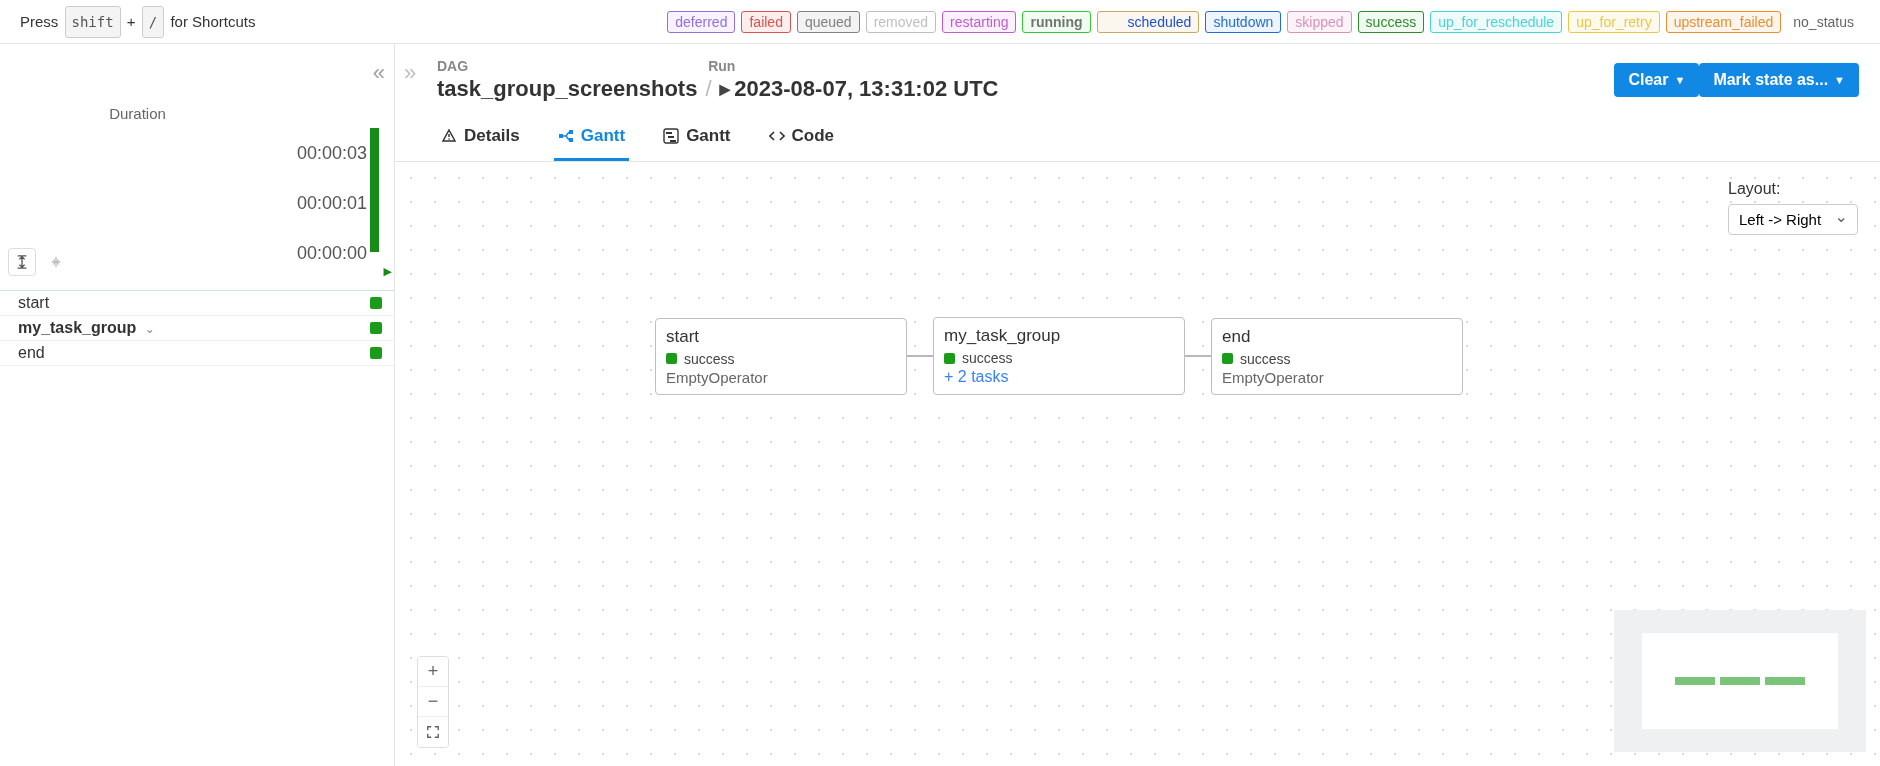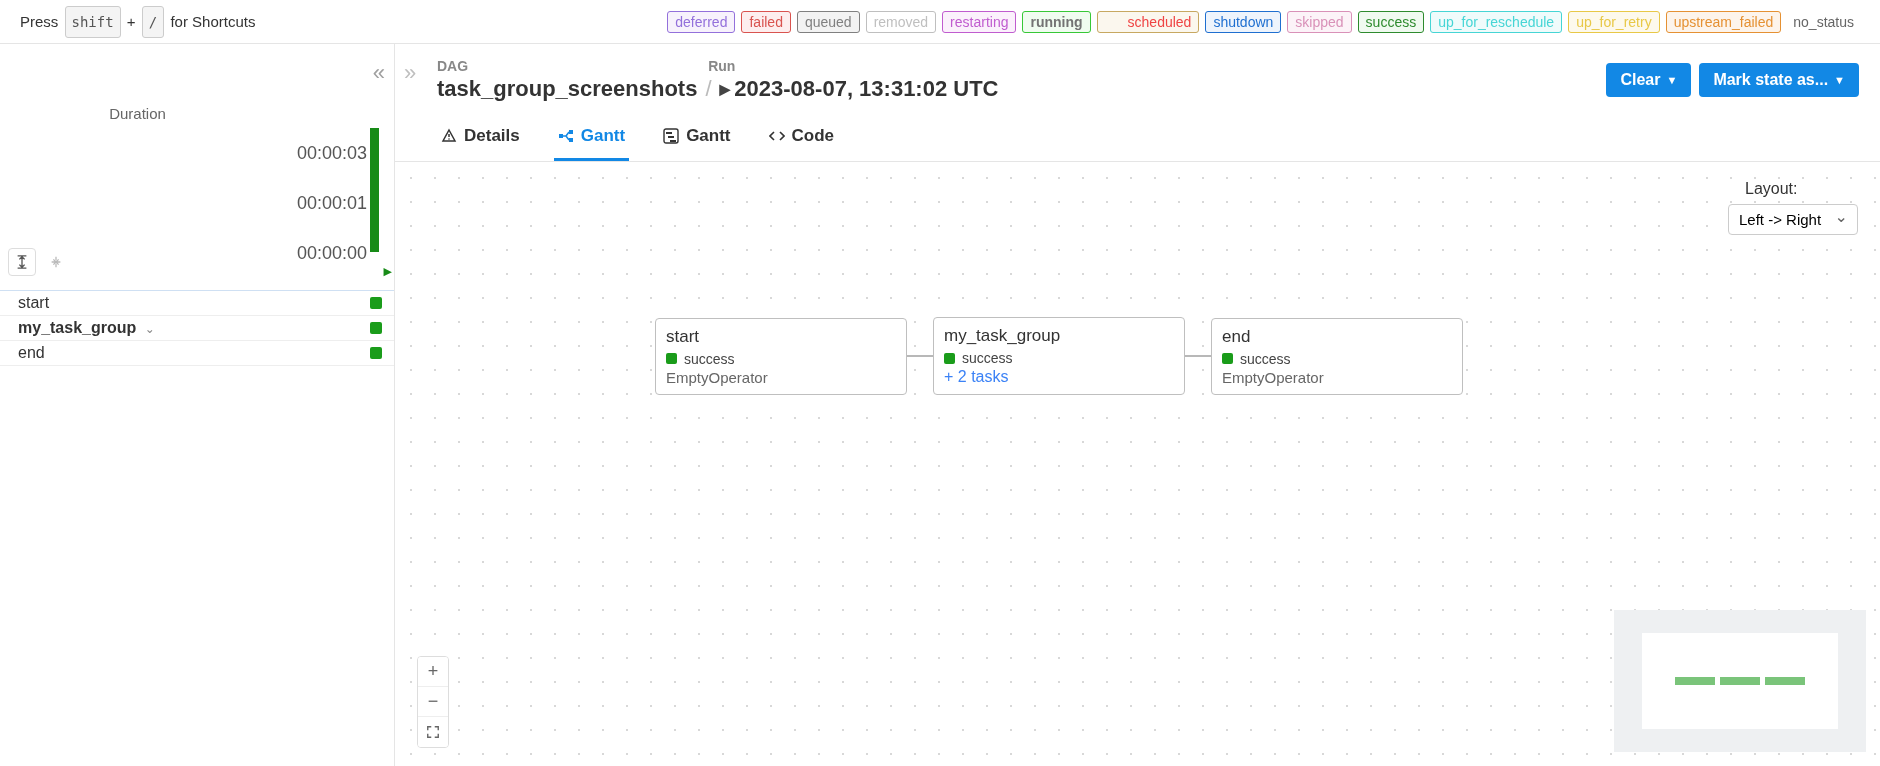--- a/index.html
+++ b/index.html
@@ -300,7 +300,7 @@
       <span class="legend-item" style="border-color: rgb(191, 191, 191); color: rgb(191, 191, 191); background: rgb(255, 255, 255);">removed</span>
       <span class="legend-item" style="border-color: rgb(192, 92, 207); color: rgb(192, 92, 207); background: rgb(251, 241, 252);">restarting</span>
       <span class="legend-item" style="border-color: rgb(55, 200, 55); color: #737373; background: rgb(240, 252, 240); font-weight: bold;">running</span>
-      <span class="legend-item" style="border-color: rgb(199, 168, 97); color: #ef4444; background: rgb(251, 247, 238); padding-left: 30px;">scheduled</span>
+      <span class="legend-item" style="border-color: rgb(199, 168, 97); color: #1d4ed8; background: rgb(251, 247, 238); padding-left: 30px;">scheduled</span>
       <span class="legend-item" style="border-color: rgb(31, 111, 208); color: rgb(31, 111, 208); background: rgb(238, 244, 252);">shutdown</span>
       <span class="legend-item" style="border-color: rgb(217, 145, 184); color: rgb(217, 145, 184); background: rgb(252, 243, 248);">skipped</span>
       <span class="legend-item" style="border-color: rgb(46, 139, 46); color: rgb(46, 139, 46); background: rgb(240, 250, 240);">success</span>

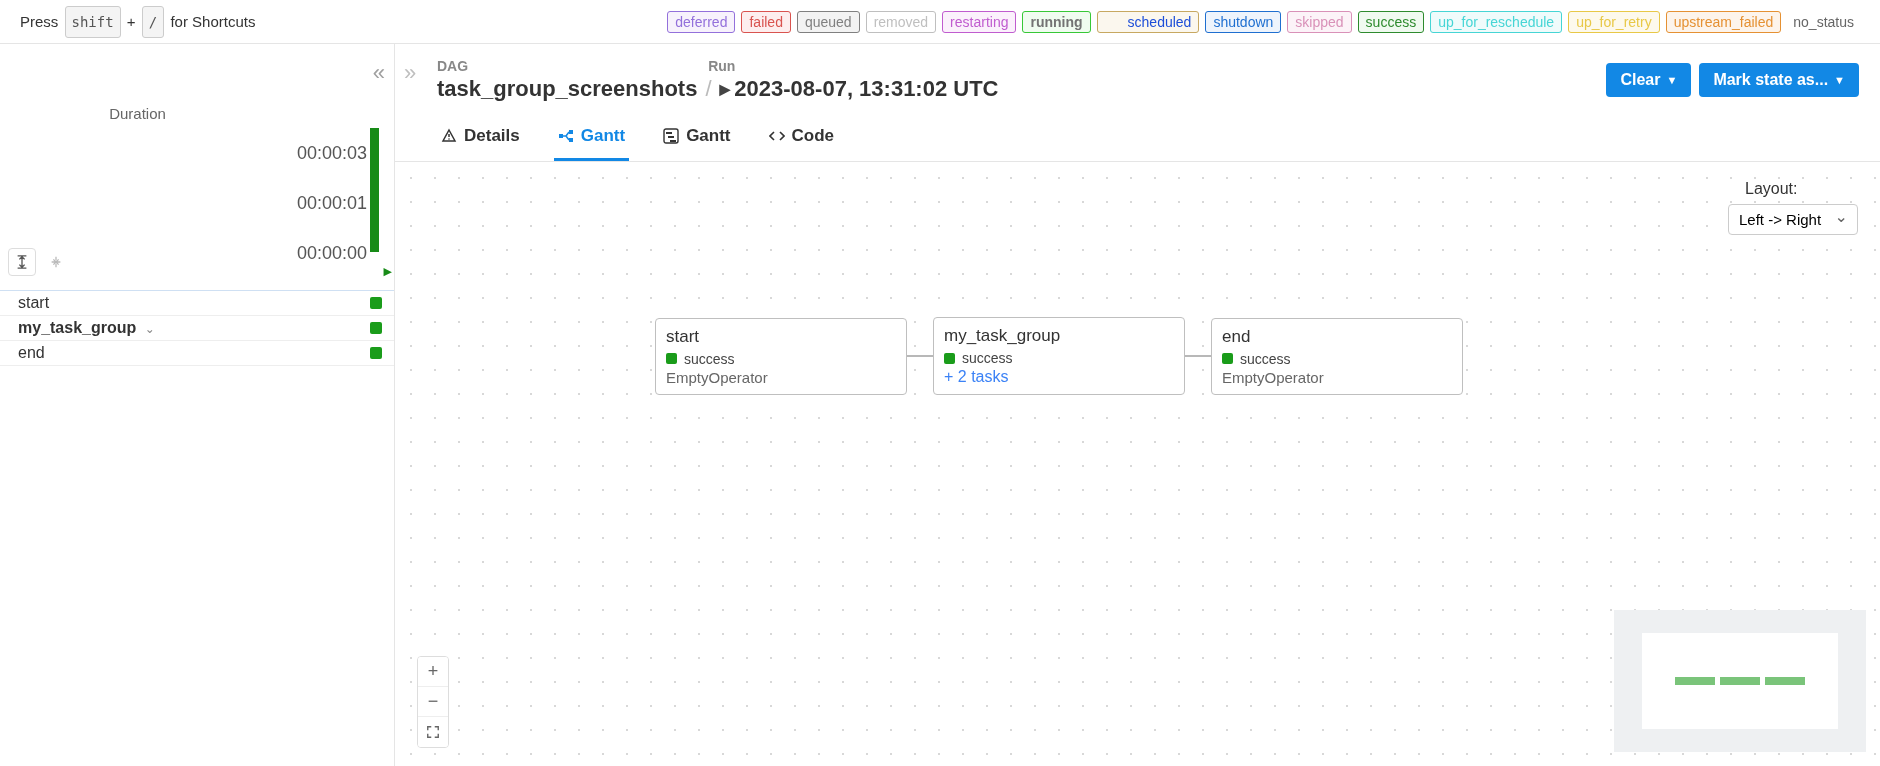--- a/index.html
+++ b/index.html
@@ -168,7 +168,7 @@
   }
   .crumb-line .slash { color: #bbb; font-weight: 400; }
   .crumb-line .run-caret { color: #444; font-size: 14px; margin-right: -4px;}
-  .header-actions { display: flex; gap: 8px; margin-left: 35px; }
+  .header-actions { display: flex; gap: 0; margin-left: 35px; }
   .btn {
     background: #1288e5;
     color: #fff;

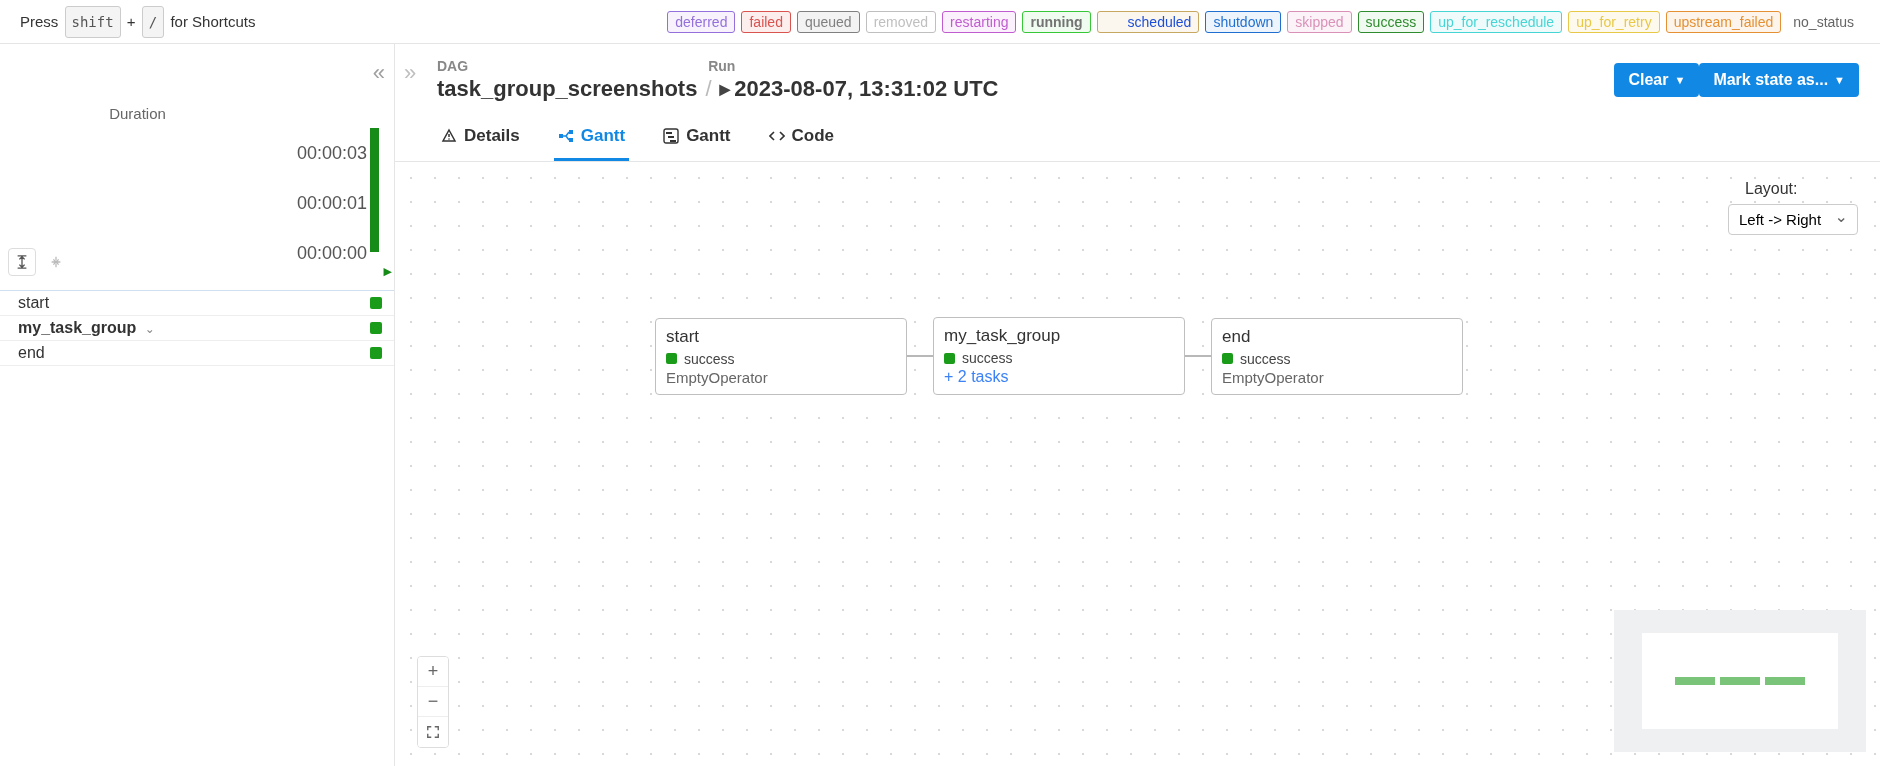--- a/index.html
+++ b/index.html
@@ -215,7 +215,7 @@
     top: 18px; right: 22px;
     display: flex; flex-direction: column; align-items: flex-start; gap: 6px;
   }
-  .layout-ctrl label { font-size: 16px; color: #333; margin-left: 17px; }
+  .layout-ctrl label { font-size: 16px; color: #333; }
   .layout-select {
     background: #fff;
     border: 1px solid #ccc;

